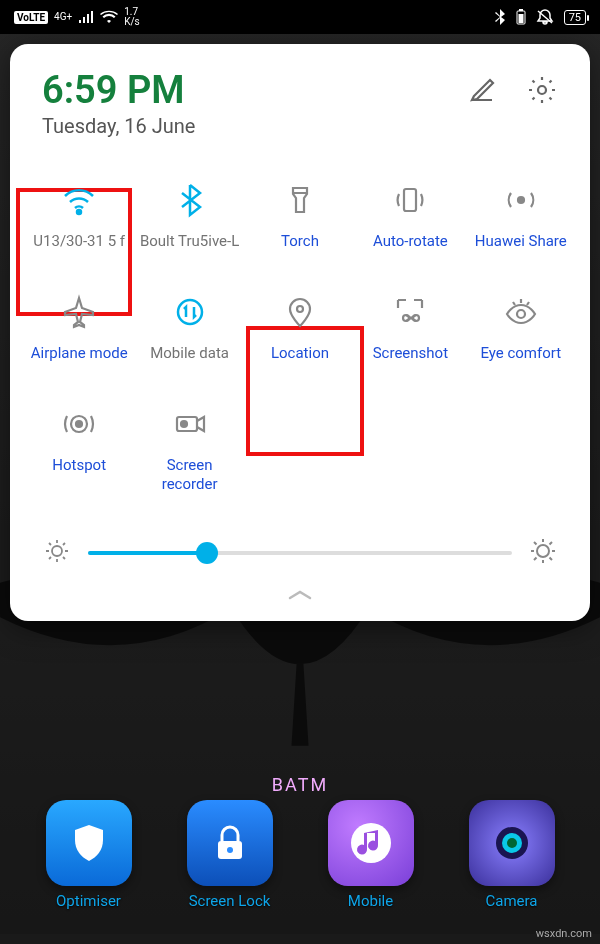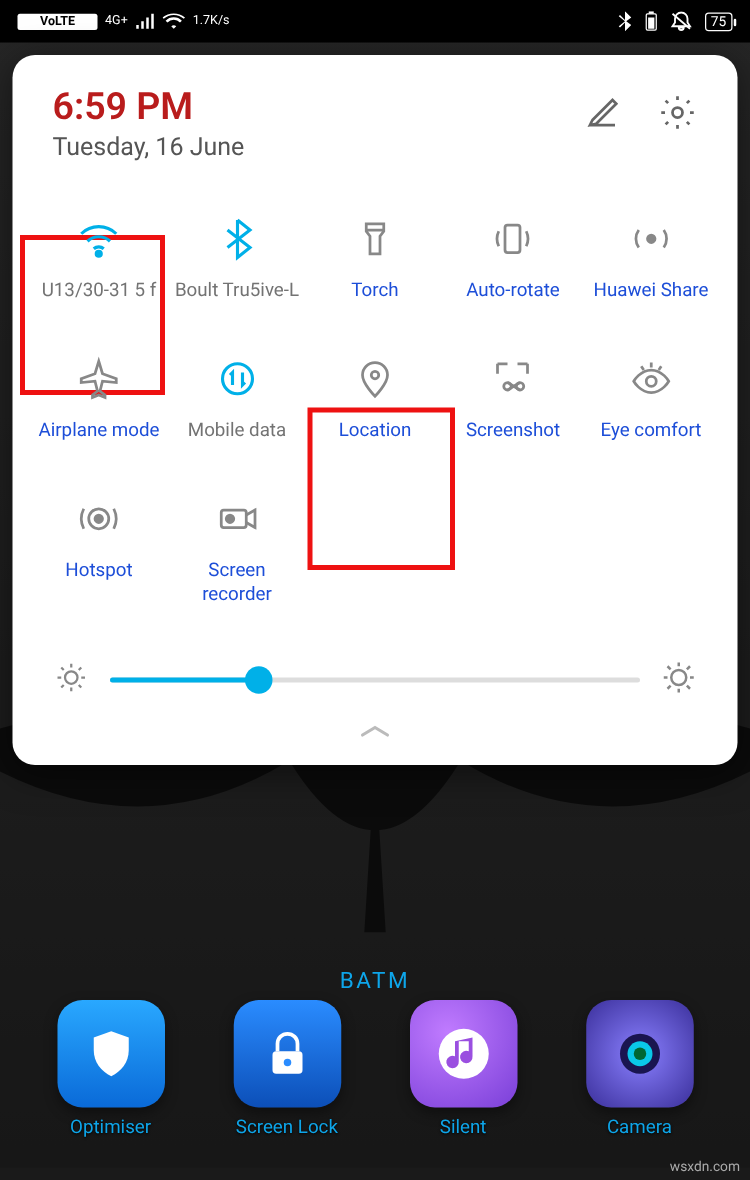--- a/index.html
+++ b/index.html
@@ -26,7 +26,7 @@
   .sb-right { display: flex; align-items: center; gap: 10px; }
   .volte-badge {
     background: #fff; color: #000; font-weight: bold;
-    font-size: 10px; padding: 1px 18px; border-radius: 2px;
+    font-size: 10px; padding: 1px 3px; border-radius: 2px;
   }
   .signal-text { font-size: 10px; line-height: 1; }
   .kbs { font-size: 10px; line-height: 1; }

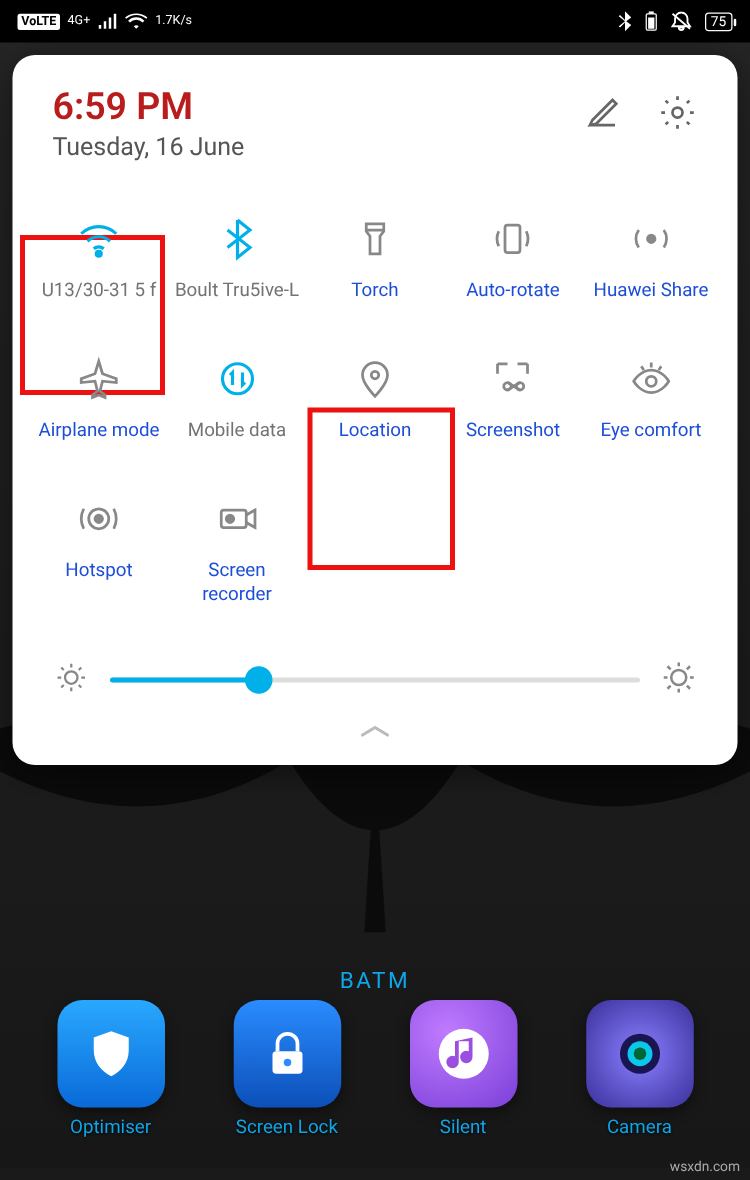--- a/index.html
+++ b/index.html
@@ -195,7 +195,7 @@
     <svg width="18" height="14" viewBox="0 0 18 14">
         <path d="M9 13l2-2a3 3 0 00-4 0zM4 8a7 7 0 0110 0l1.5-1.5a9 9 0 00-13 0zM1 5a12 12 0 0116 0l1-1a14 14 0 00-18 0z" fill="#fff"></path>
       </svg>
-    <div style="display:flex;flex-direction:row;line-height:1;">
+    <div style="display:flex;flex-direction:column;line-height:1;">
       <span class="kbs">1.7</span>
       <span class="kbs">K/s</span>
     </div>

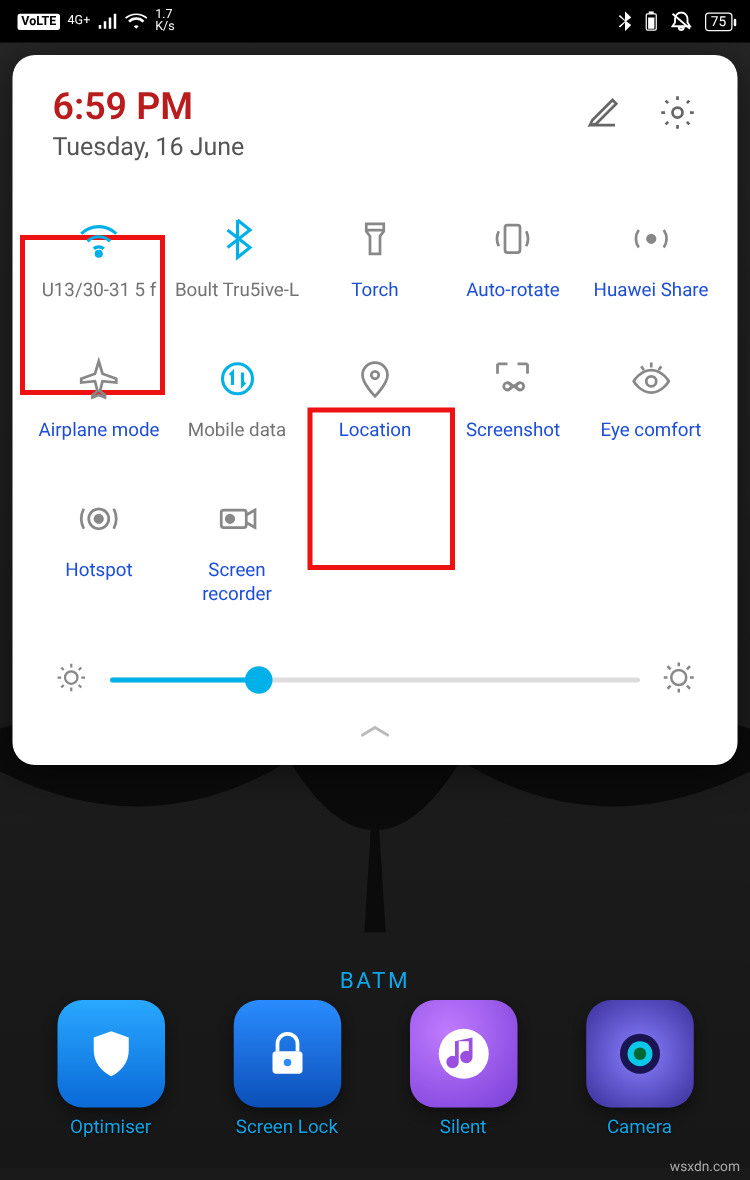--- a/index.html
+++ b/index.html
@@ -52,7 +52,7 @@
     display: flex; align-items: flex-start; justify-content: space-between;
     padding: 0 18px 18px 18px;
   }
-  .time { font-size: 30px; font-weight: 600; color: #b91c1c; }
+  .time { font-size: 38px; font-weight: 600; color: #15803d; }
   .date { font-size: 20px; color: #555; margin-top: 2px; }
   .hdr-actions { display: flex; gap: 28px; align-items: center; margin-top: 6px; }
   .hdr-actions svg { width: 32px; height: 32px; }

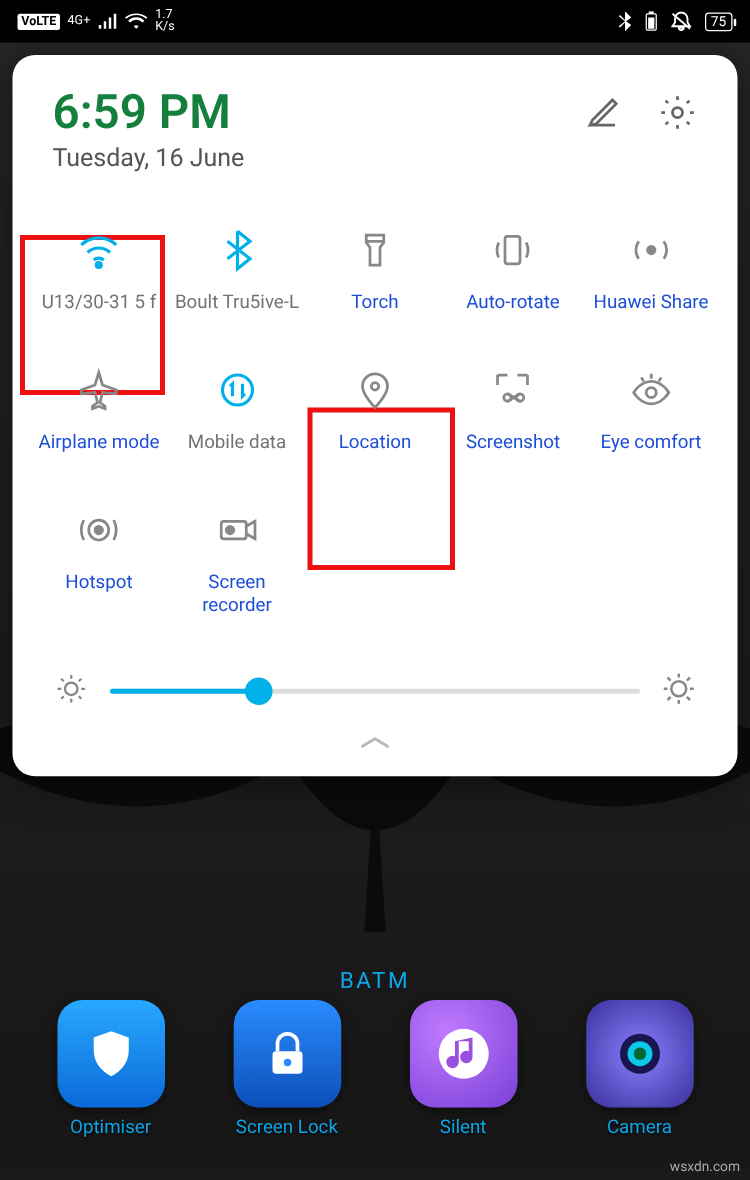--- a/index.html
+++ b/index.html
@@ -141,7 +141,7 @@
   }
   .watermark-bat {
     position: absolute; top: 774px; left: 50%; transform:translateX(-50%);
-    color: #0ea5e9; font-size: 18px; letter-spacing: 2px; z-index: 0;
+    color: #f0abfc; font-size: 18px; letter-spacing: 2px; z-index: 0;
   }
 
   

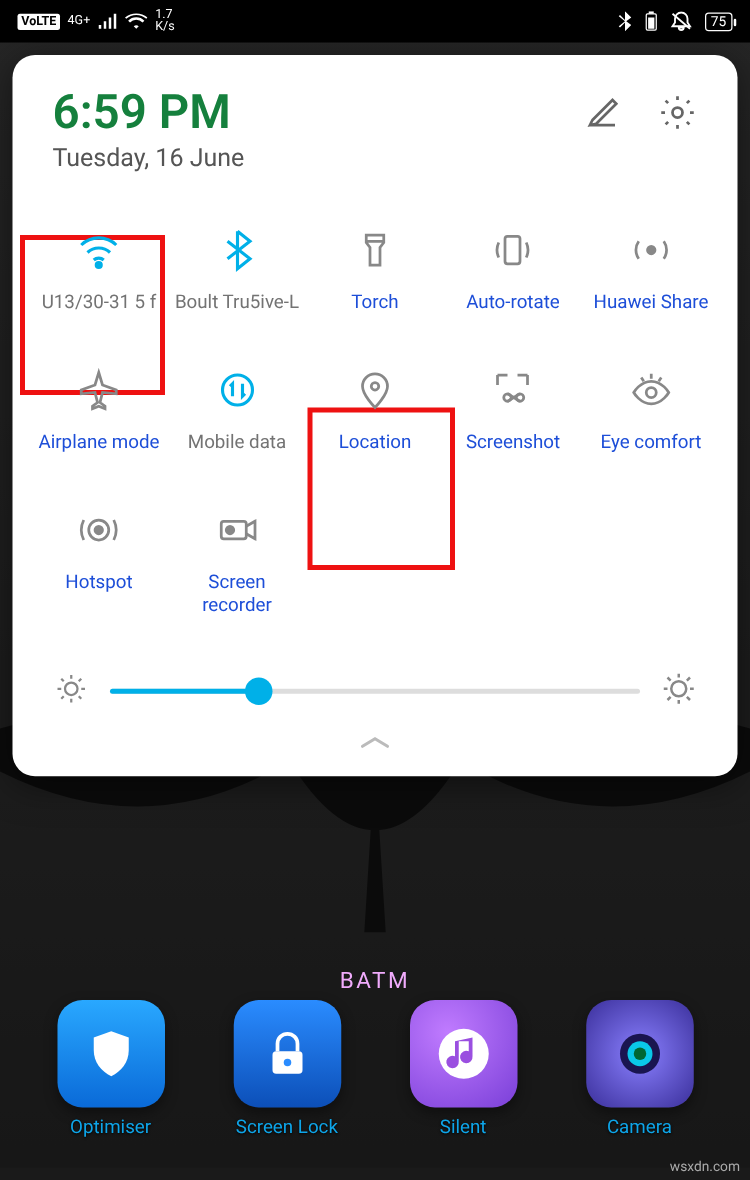--- a/index.html
+++ b/index.html
@@ -411,7 +411,7 @@
           <path d="M20 14v16a5 5 0 11-3-4V14l14-3v15a5 5 0 11-3-4V14z" fill="#9a4fe0"></path>
         </svg>
       </div>
-    <div class="app-label">Silent</div>
+    <div class="app-label">Mobile</div>
   </div>
   <div class="app">
     <div class="app-icon ic-camera">

